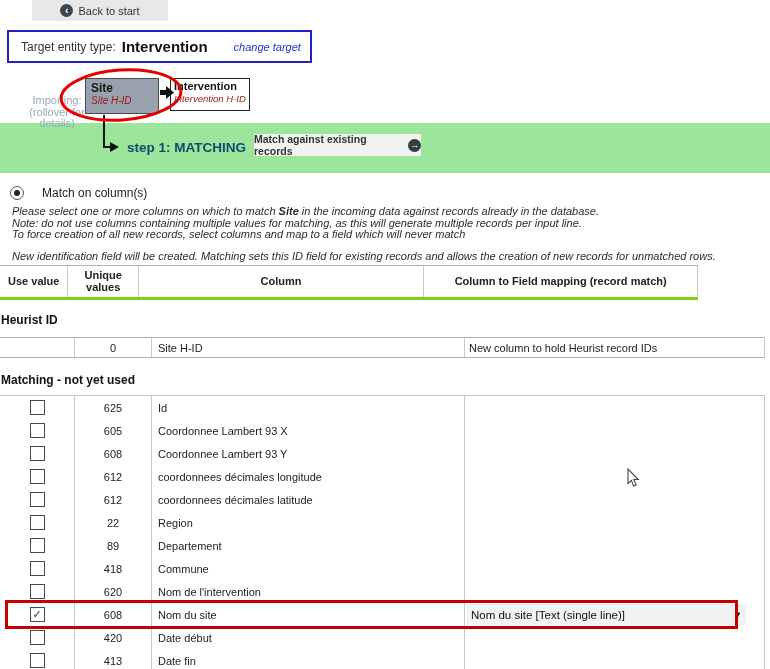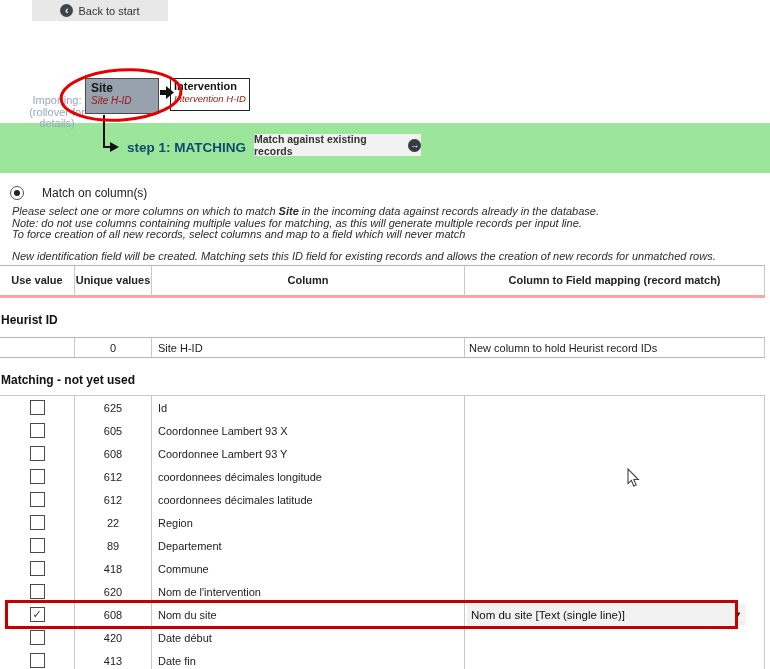--- a/index.html
+++ b/index.html
@@ -100,6 +100,11 @@
     <span class="back-label">Back to start</span>
   </div>
 
+  <div class="target-box">
+    <span class="target-label">Target entity type:</span>
+    <span class="target-value">Intervention</span>
+    <span class="target-link">change target</span>
+  </div>
 
   <div class="green-bar"></div>
   <div class="step-label">step 1: MATCHING</div>

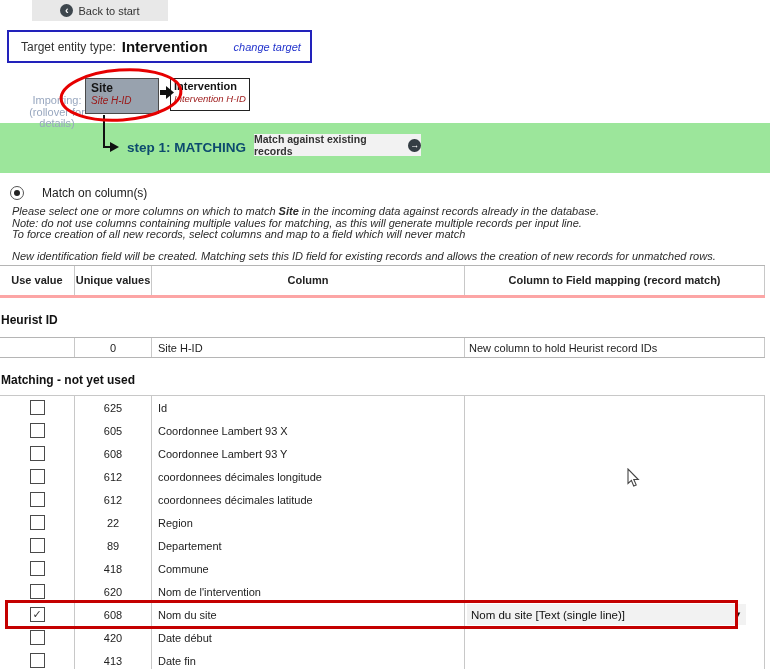--- a/index.html
+++ b/index.html
@@ -57,8 +57,8 @@
         font-style:italic;color:#2b2b2b;}
 
   
-  .thead{position:absolute;left:0;top:265px;width:765px;display:flex;
-         border-top:1px solid #b5b5b5;border-bottom:3px solid #fca5a5;background:#fff;}
+  .thead{position:absolute;left:0;top:265px;width:698px;display:flex;
+         border-top:1px solid #b5b5b5;border-bottom:3px solid #84cc16;background:#fff;}
   .thead .hc{font-size:11px;font-weight:bold;color:#222;text-align:center;line-height:12px;
              padding:3px 0 4px 0;box-sizing:border-box;border-right:1px solid #c8c8c8;
              display:flex;align-items:center;justify-content:center;min-height:29px;}

